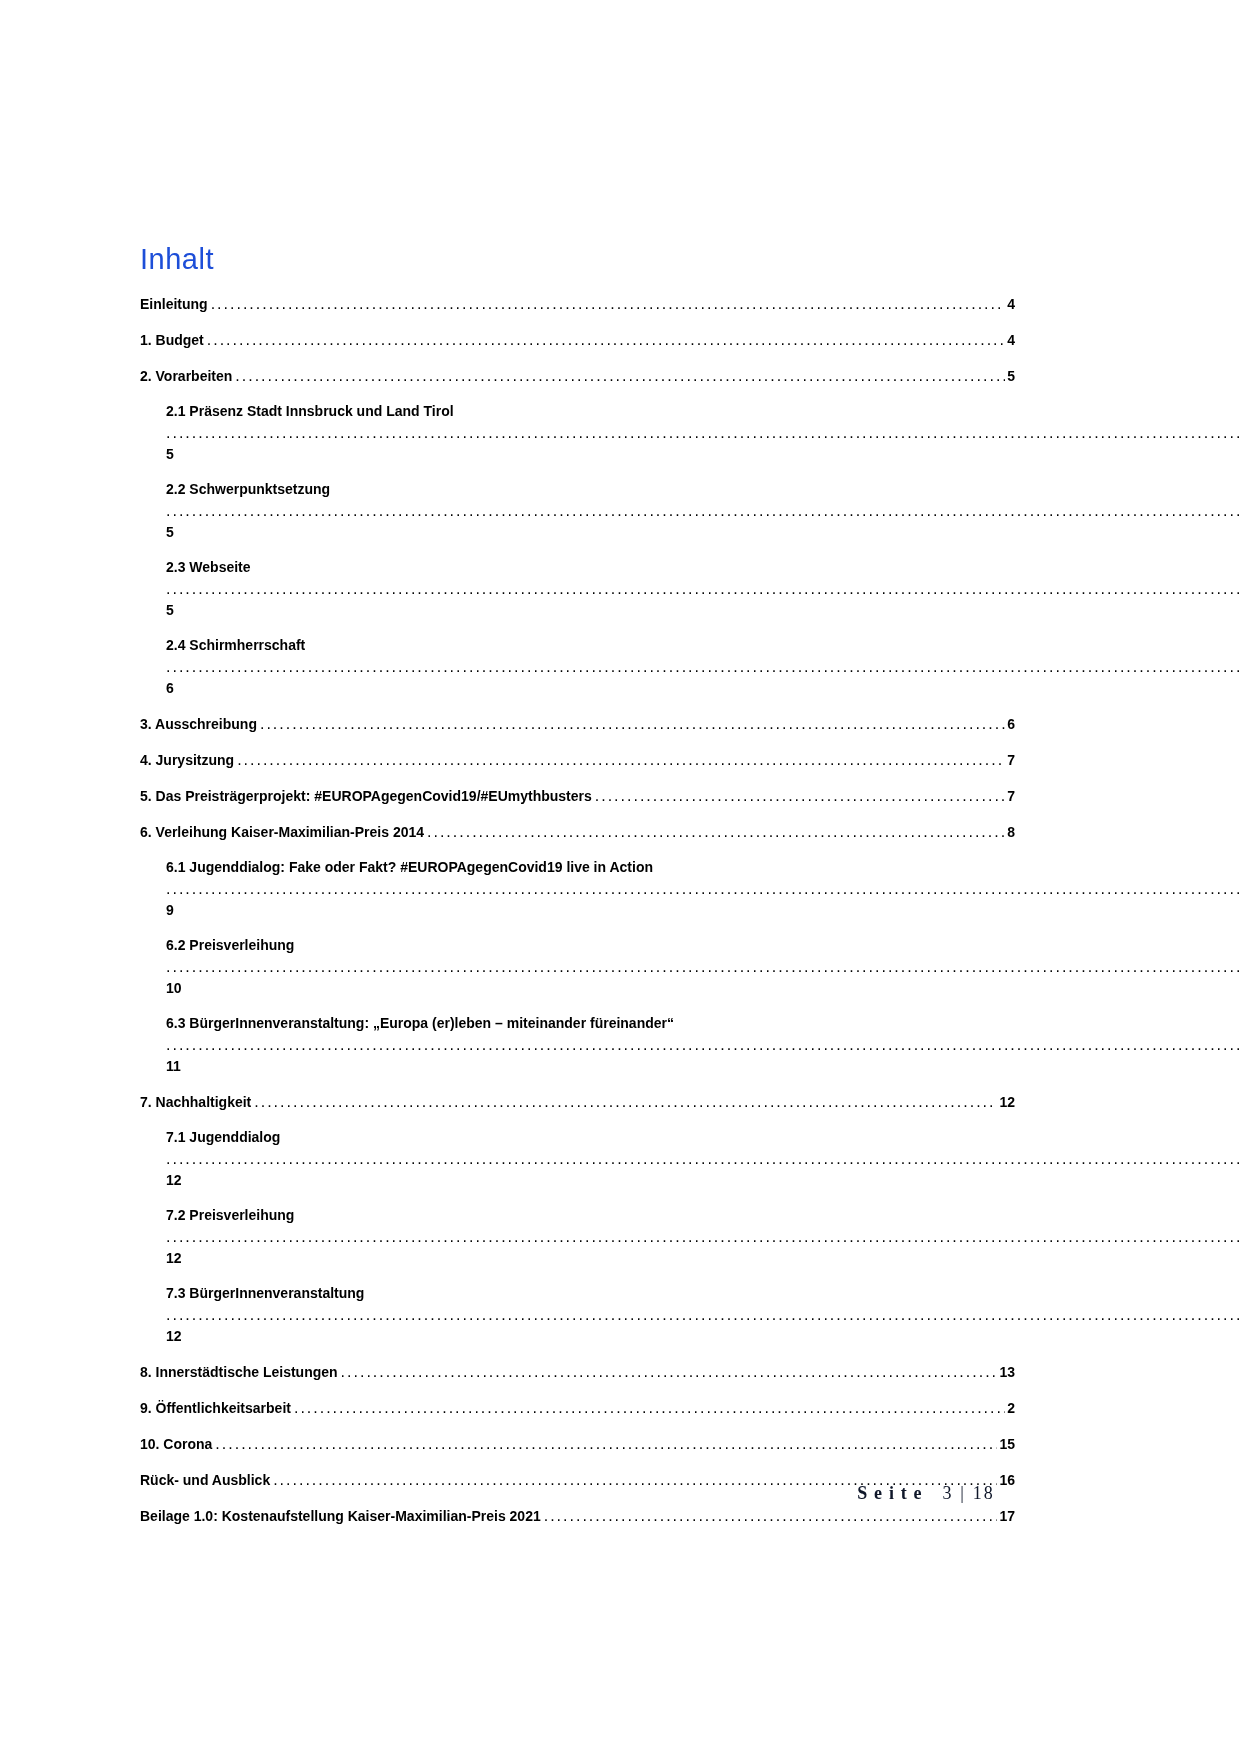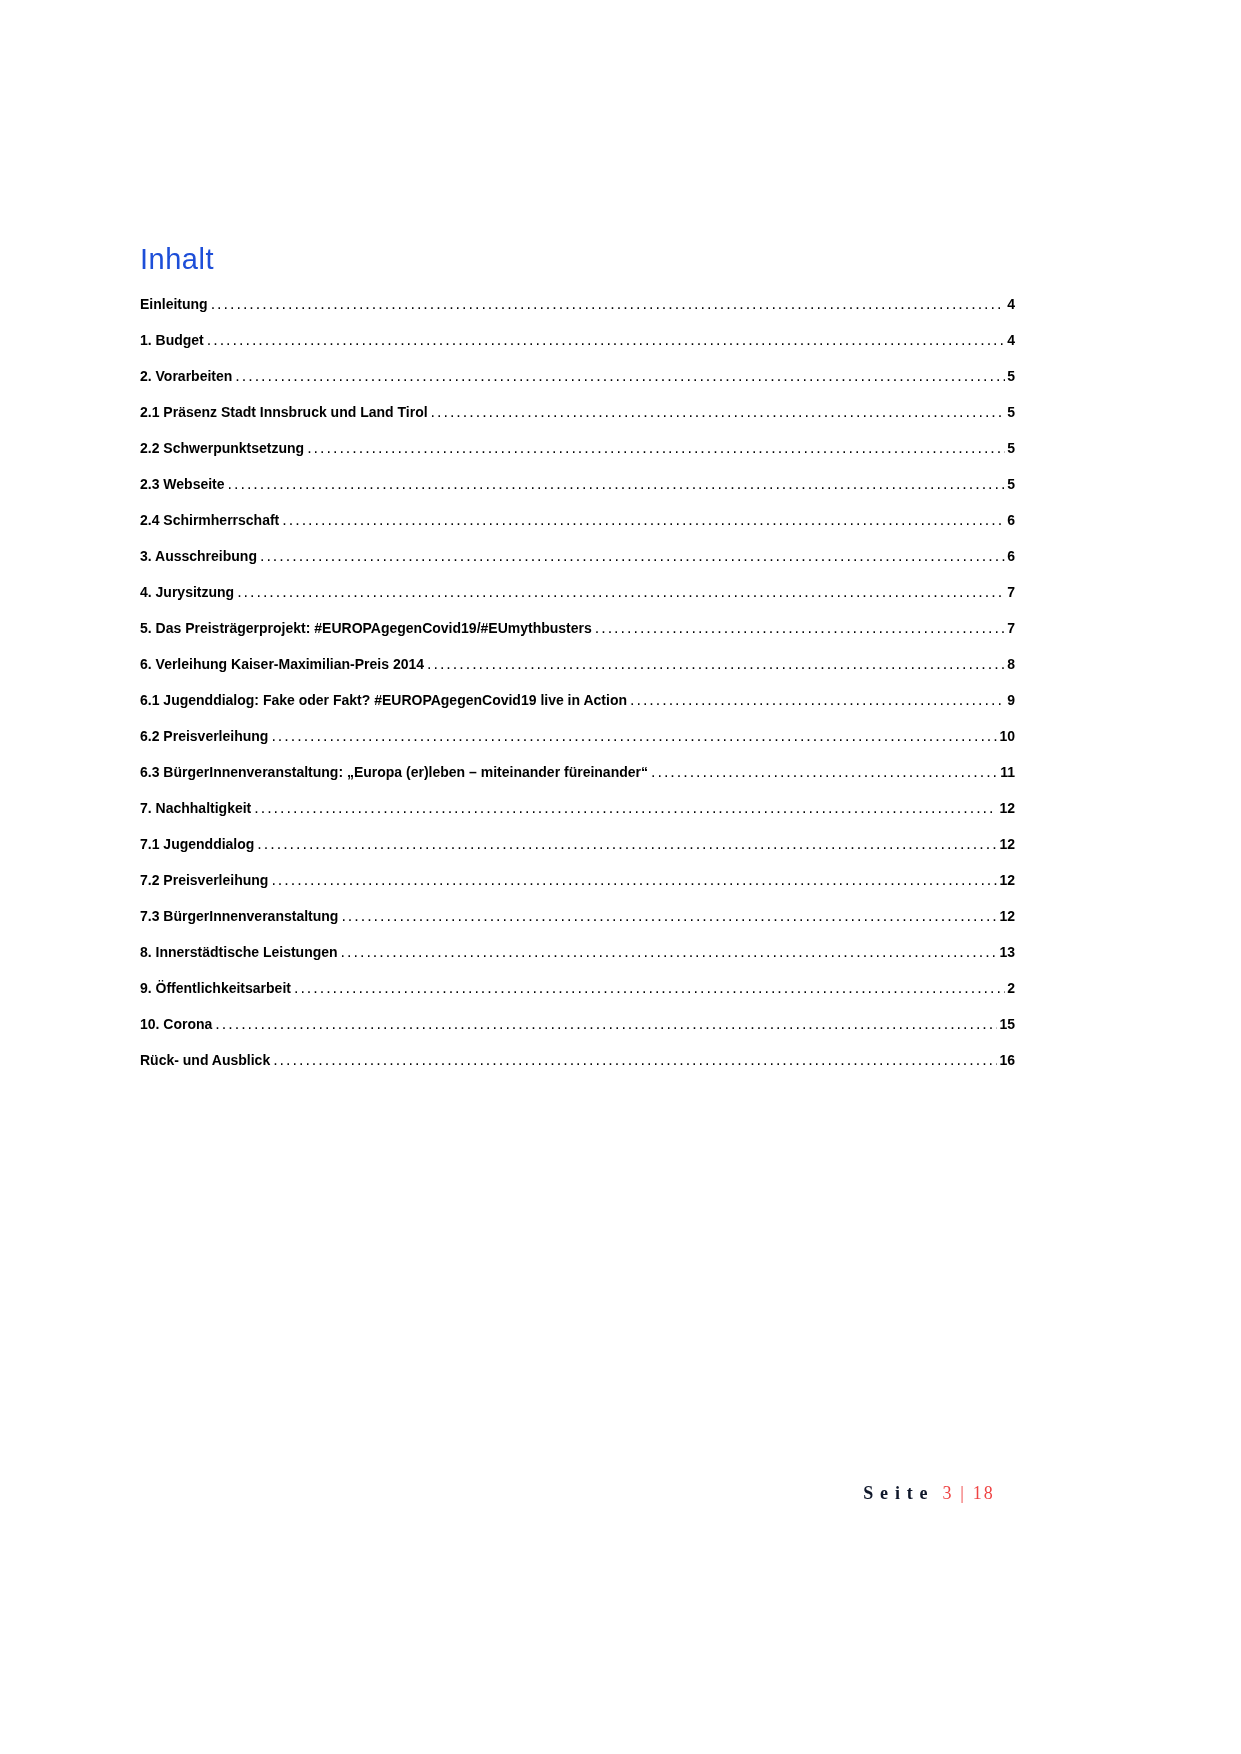--- a/index.html
+++ b/index.html
@@ -39,6 +39,8 @@
     padding: 7px 0;
   }
   .toc-row.level-1 {
+    margin-left: 23px;
+    flex-direction: column;
   }
   .toc-label {
     white-space: nowrap;

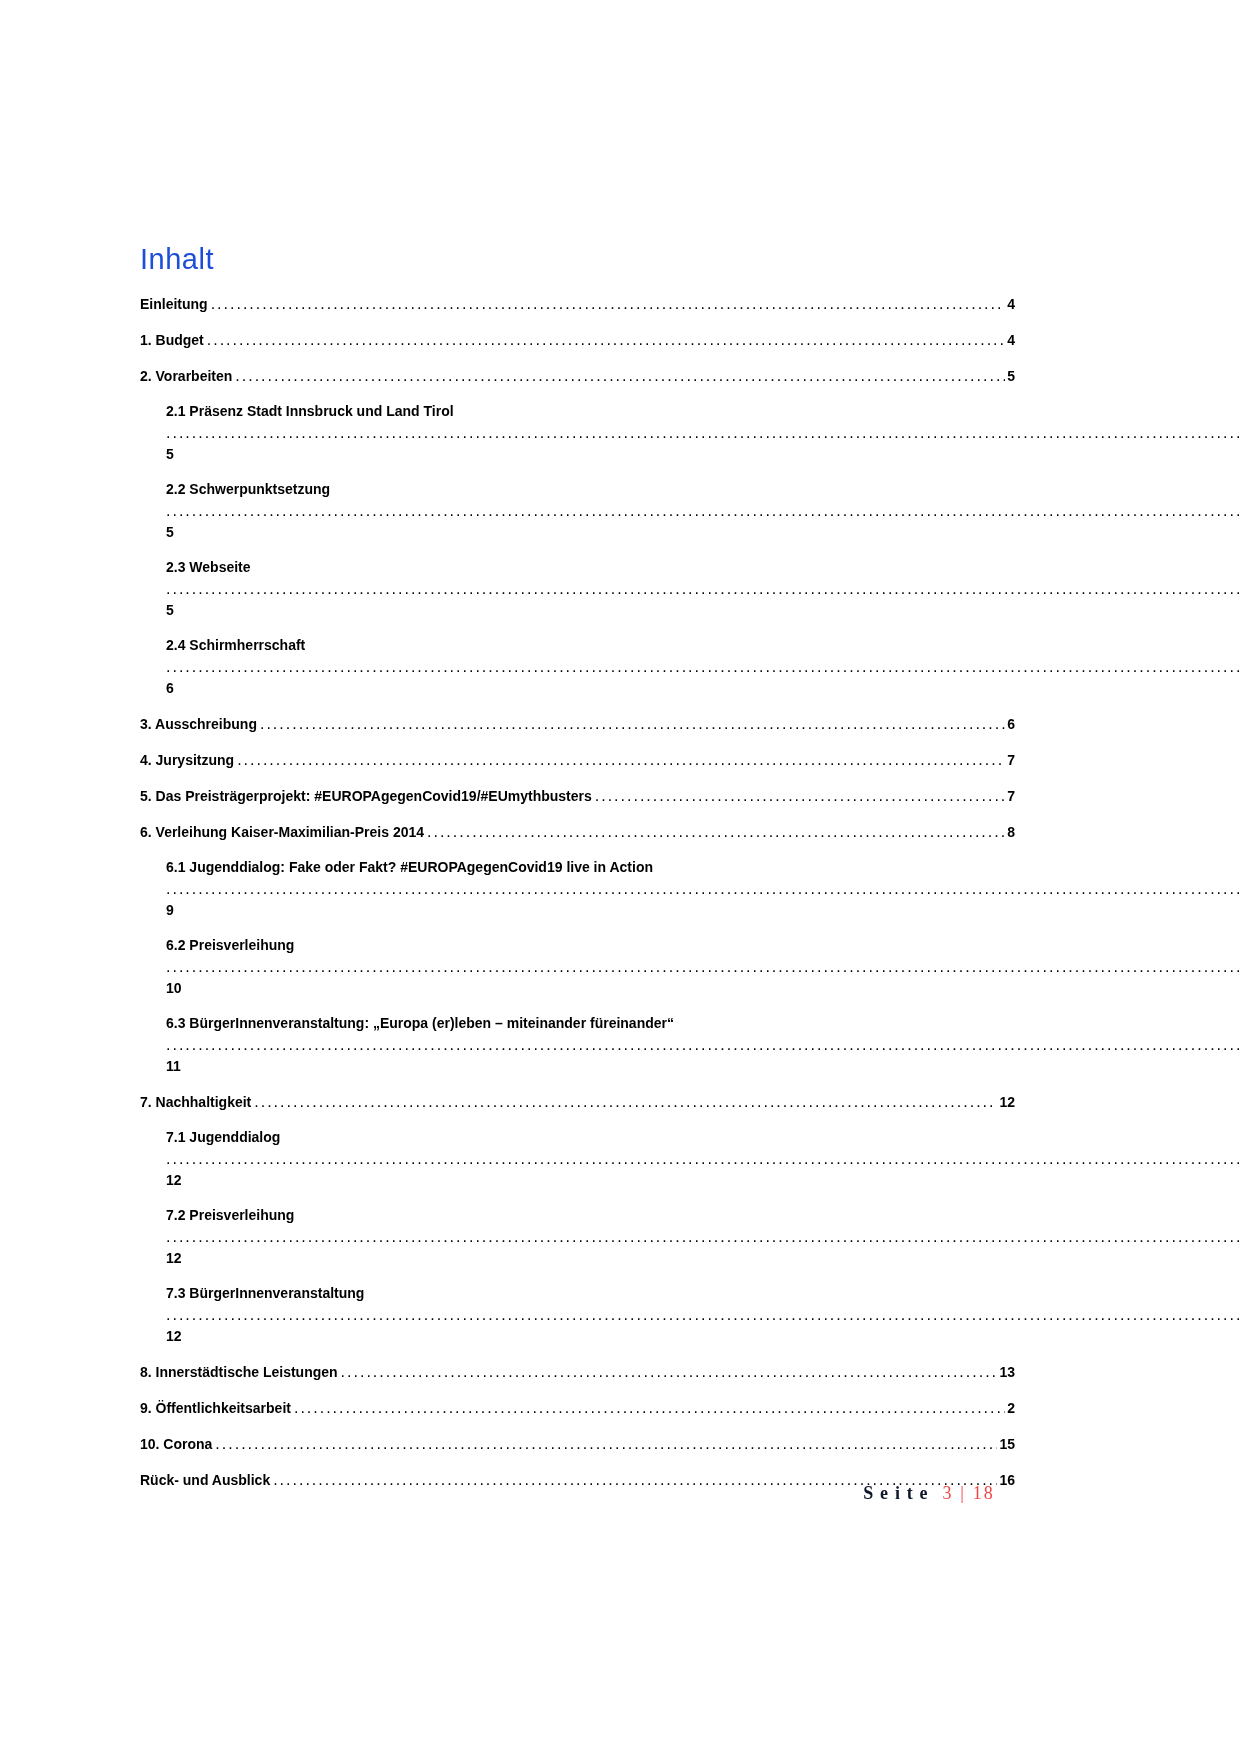--- a/index.html
+++ b/index.html
@@ -77,9 +77,9 @@
     font-weight: bold;
   }
   .footer-pageinfo {
-    color: #ef4444;
+    color: #0f172a;
     letter-spacing: 0.12em;
-    margin-left: 8px;
+    margin-left: 14px;
   }
 </style>
 </head>

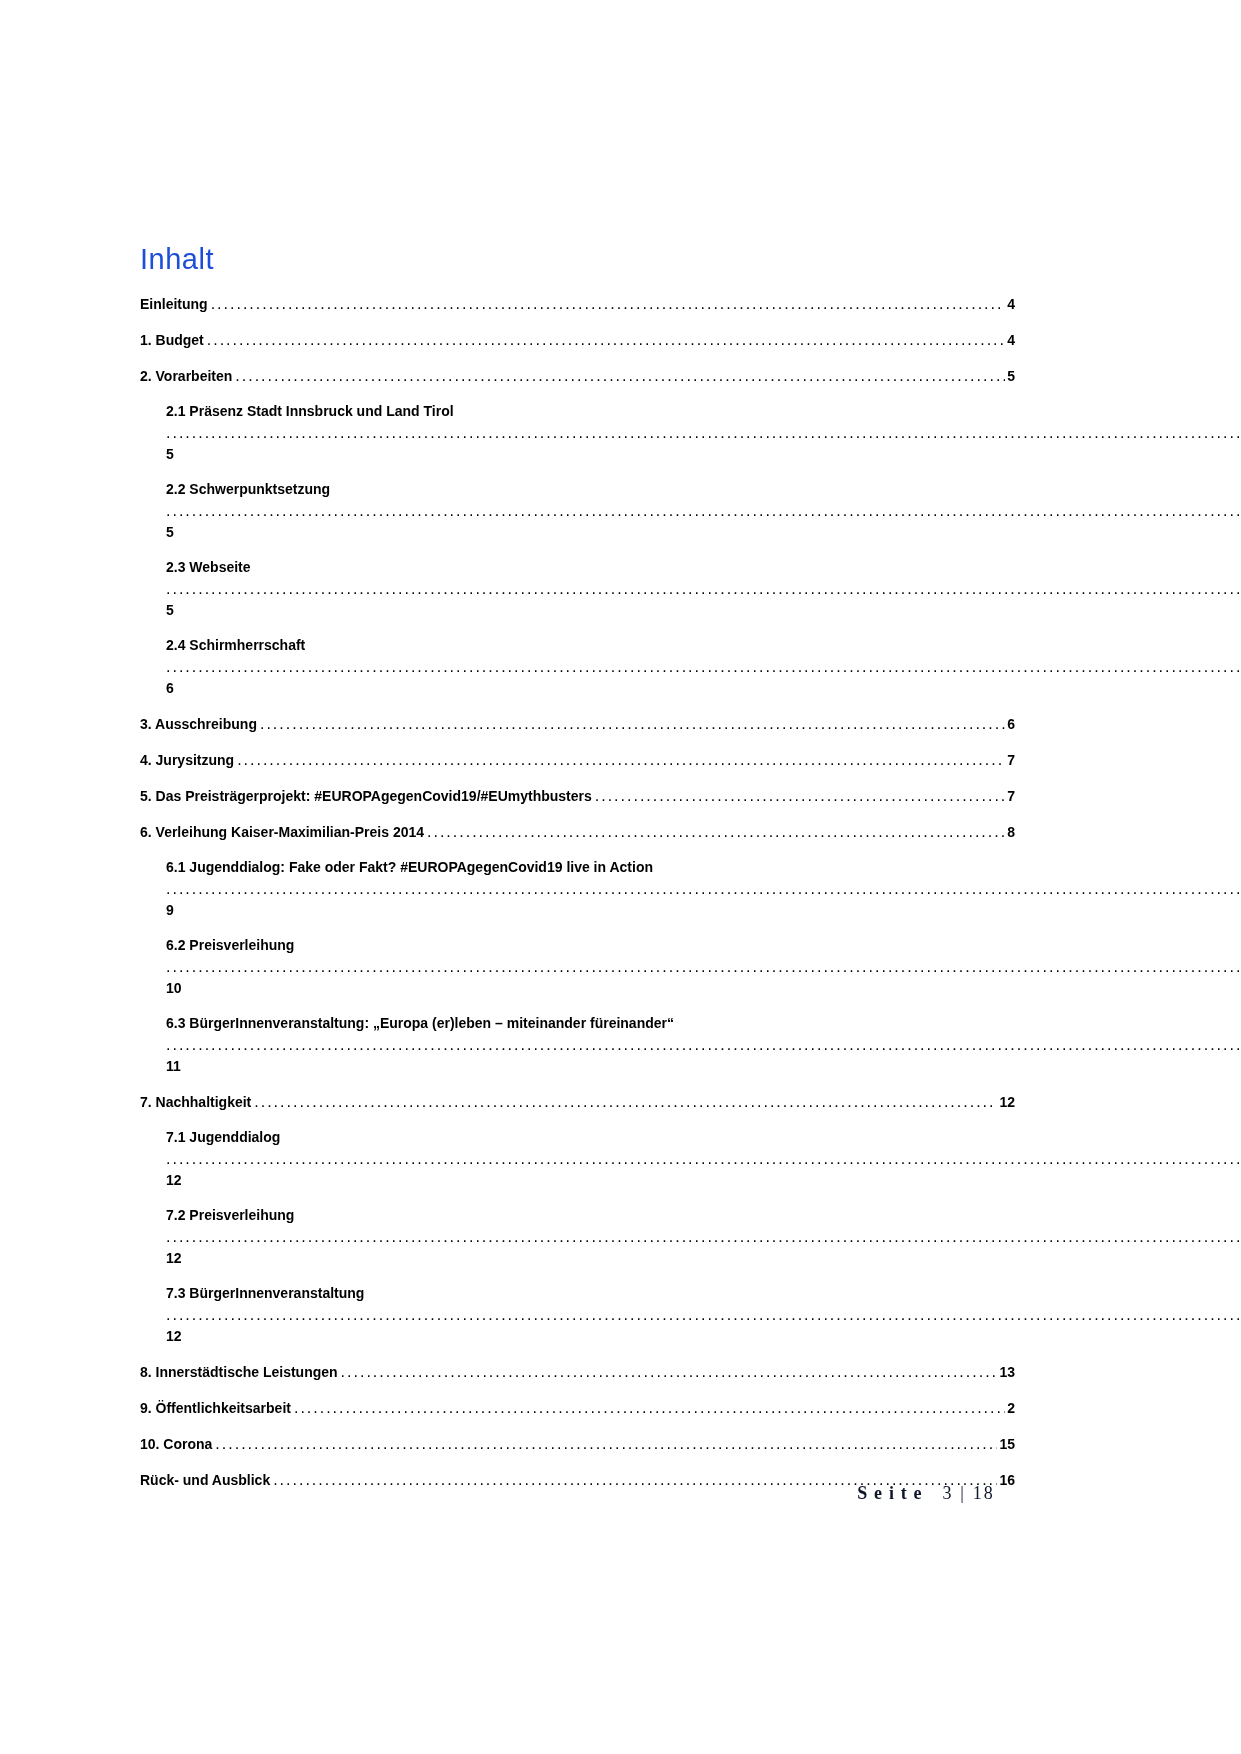--- a/index.html
+++ b/index.html
@@ -221,6 +221,11 @@
     <span class="toc-page">16</span>
   </div>
 
+  <div class="toc-row level-0">
+    <span class="toc-label">Beilage 1.0: Kostenaufstellung Kaiser-Maximilian-Preis 2021</span>
+    <span class="leader"></span>
+    <span class="toc-page">17</span>
+  </div>
 </nav>
 
   <div class="footer">

